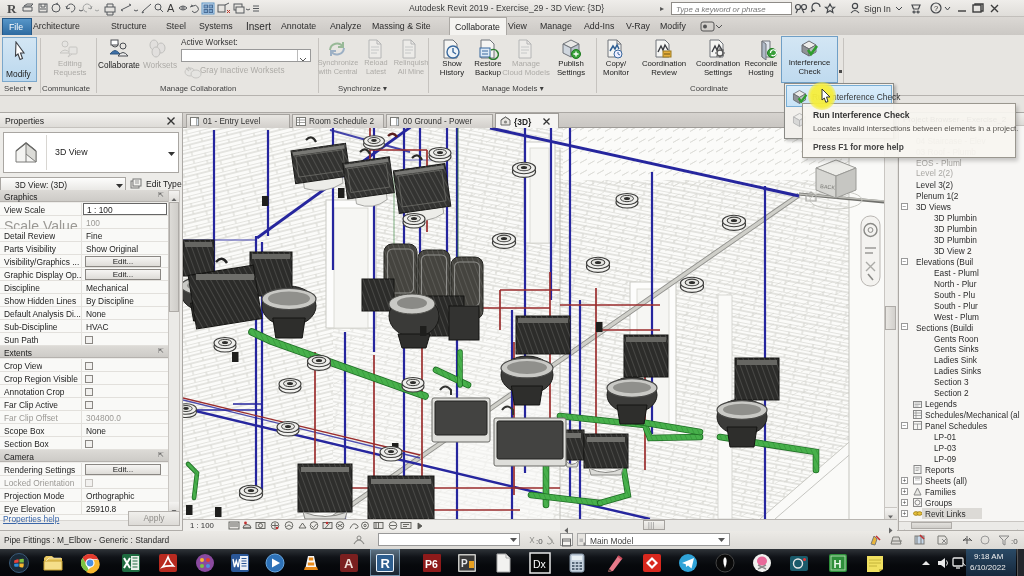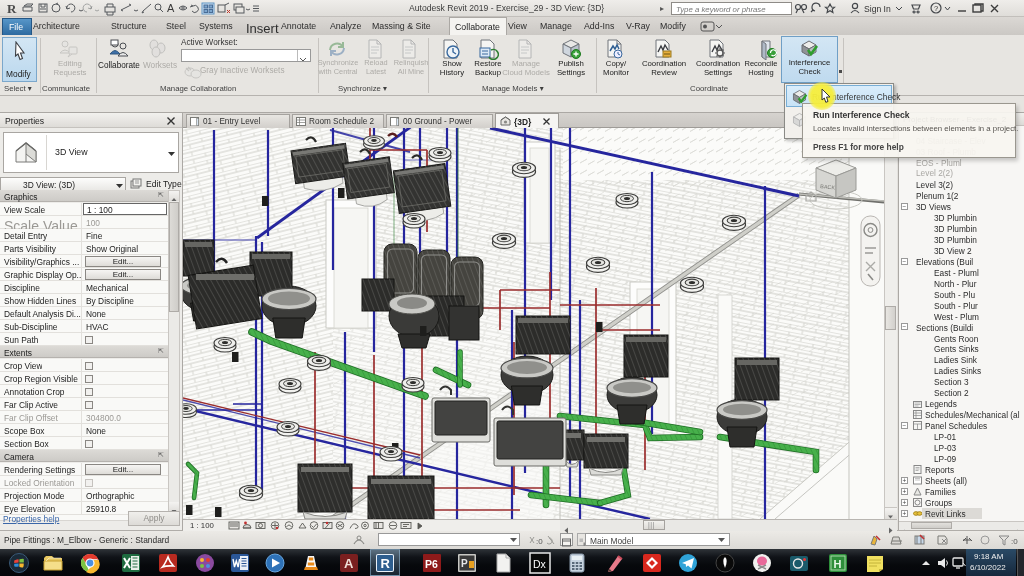--- a/index.html
+++ b/index.html
@@ -97,7 +97,7 @@
 <div class="a tx" style="left:111px;top:4px;font-size:8.8px;color:#2d2d2d">Structure</div>
 <div class="a tx" style="left:166px;top:4px;font-size:8.8px;color:#2d2d2d">Steel</div>
 <div class="a tx" style="left:199px;top:4px;font-size:8.8px;color:#2d2d2d">Systems</div>
-<div class="a tx" style="left:246px;top:4px;font-size:13px;color:#2d2d2d">Insert</div>
+<div class="a tx" style="left:246px;top:4px;font-size:10px;color:#2d2d2d">Insert</div>
 <div class="a tx" style="left:281px;top:4px;font-size:8.8px;color:#2d2d2d">Annotate</div>
 <div class="a tx" style="left:330px;top:4px;font-size:8.8px;color:#2d2d2d">Analyze</div>
 <div class="a tx" style="left:372px;top:4px;font-size:8.8px;color:#2d2d2d">Massing &amp; Site</div>

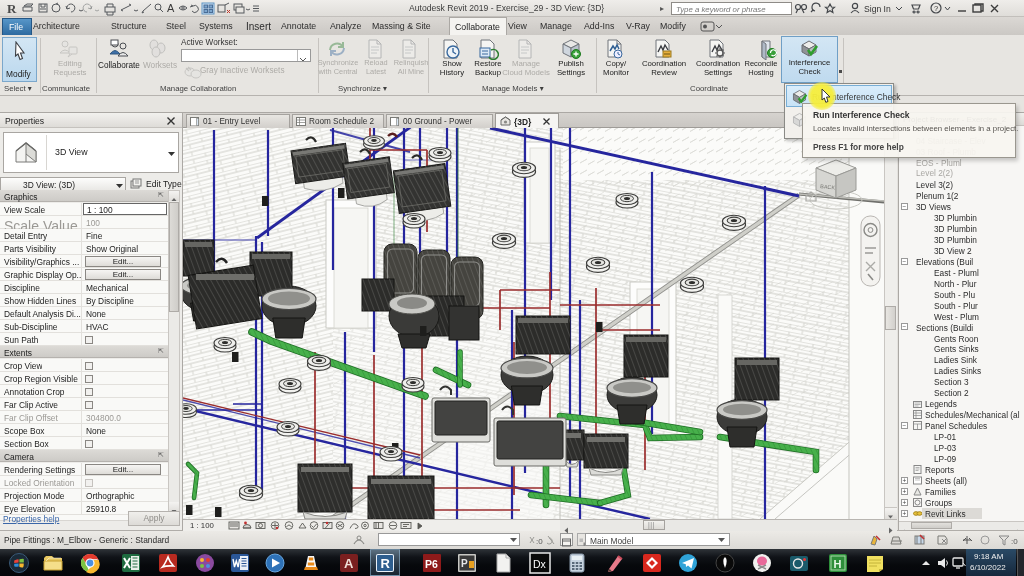--- a/index.html
+++ b/index.html
@@ -279,7 +279,7 @@
     <path d="M1 2 l3.5 4 L8 2 z" fill="#333"></path>
   </svg>
 <div class="a" style="left:0px;top:177px;width:126px;height:14px;background:linear-gradient(#FDFDFC,#E9E8E5);border:1px solid #A9A6A2"></div>
-<div class="a tx" style="left:23px;top:180px;font-size:8.4px;color:#222">3D View: (3D)</div>
+<div class="a tx" style="left:15px;top:180px;font-size:8.4px;color:#222">3D View: (3D)</div>
 <svg class="a" style="left:115px;top:182px" width="9" height="8" viewBox="0 0 9 8">
     <path d="M1 2 l3.5 4 L8 2 z" fill="#333"></path>
   </svg>

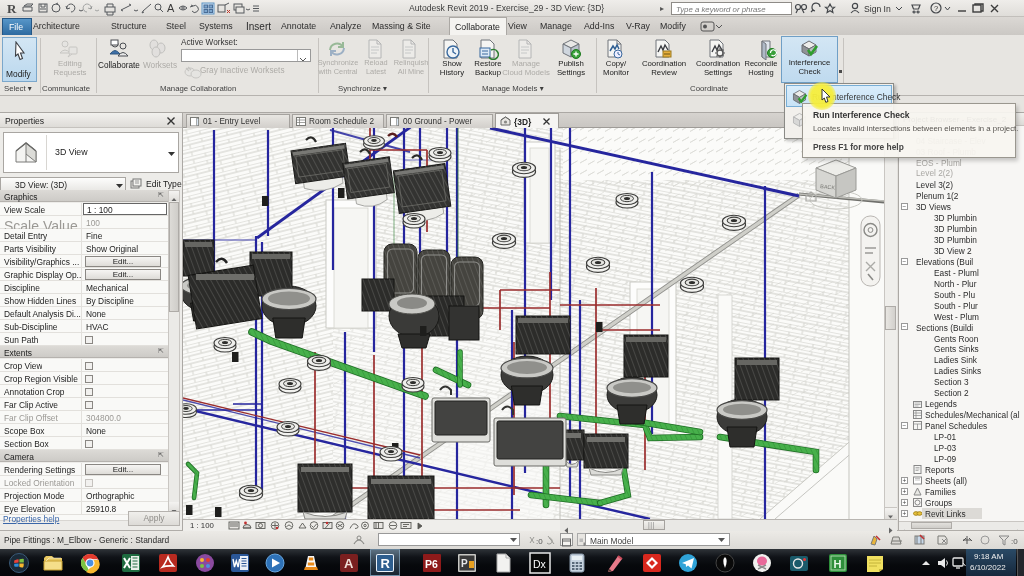--- a/index.html
+++ b/index.html
@@ -302,7 +302,7 @@
 <div class="a" style="left:81px;top:216px;width:1px;height:13px;background:#E2E0DC"></div>
 <div class="a tx" style="left:86px;top:218px;font-size:8.4px;color:#9B9995">100</div>
 <div class="a" style="left:0;top:229px;width:168px;height:13px;background:#F9F9F7;border-bottom:1px solid #E2E0DC"></div>
-<div class="a tx" style="left:4px;top:231px;font-size:8.4px;color:#222;max-width:78px;overflow:hidden">Detail Entry</div>
+<div class="a tx" style="left:4px;top:231px;font-size:8.4px;color:#222;max-width:78px;overflow:hidden">Detail Review</div>
 <div class="a" style="left:81px;top:229px;width:1px;height:13px;background:#E2E0DC"></div>
 <div class="a tx" style="left:86px;top:231px;font-size:8.4px;color:#222">Fine</div>
 <div class="a" style="left:0;top:242px;width:168px;height:13px;background:#F9F9F7;border-bottom:1px solid #E2E0DC"></div>

